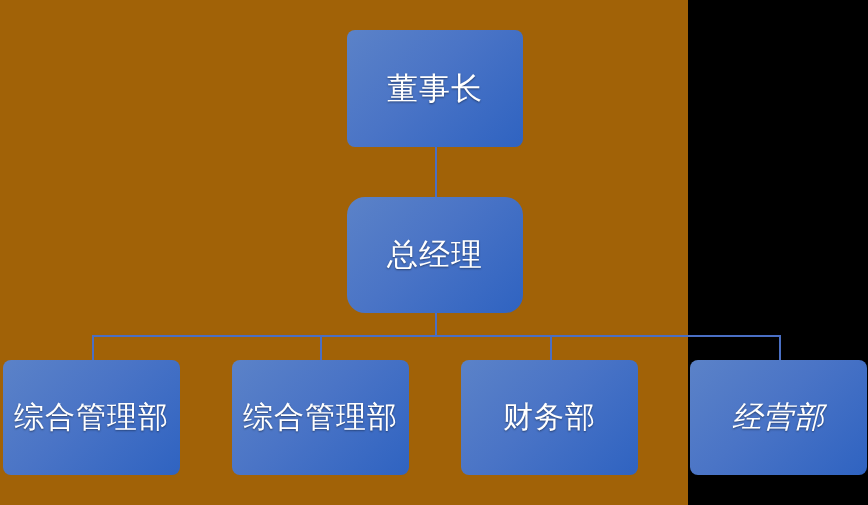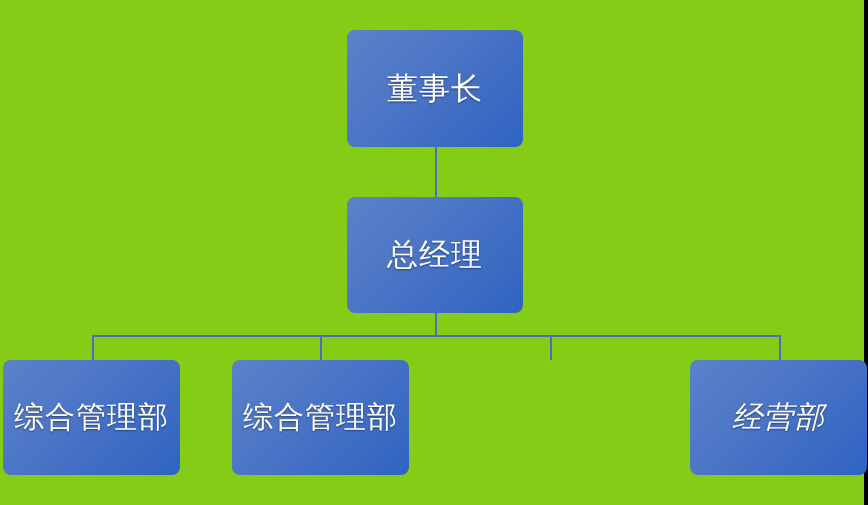--- a/index.html
+++ b/index.html
@@ -16,9 +16,9 @@
   }
   #org-chart {
     position: relative;
-    width: 864px;
+    width: 688px;
     height: 505px;
-    background: #84cc16;
+    background: #a16207;
   }
 
   

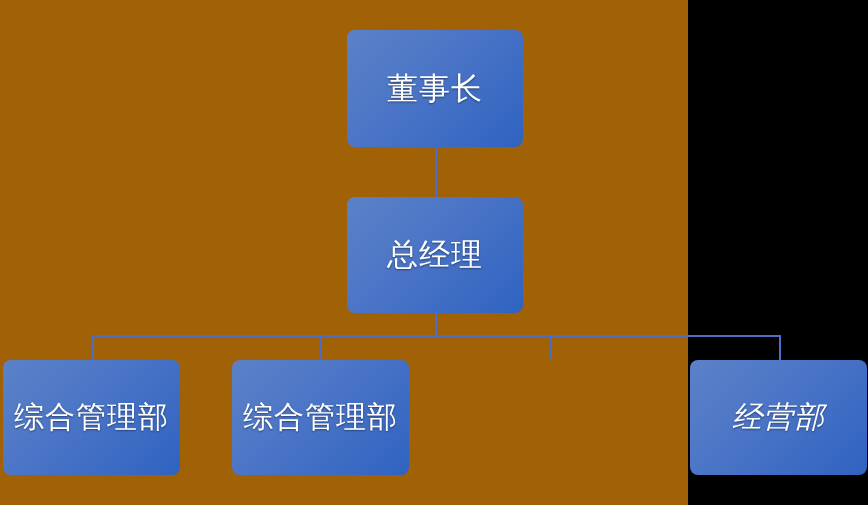--- a/index.html
+++ b/index.html
@@ -58,7 +58,7 @@
     font-size: 31px;
   }
   .level-1 { top: 30px;  height: 117px; }
-  .level-2 { top: 197px; height: 116px; }
+  .level-2 { top: 197px; height: 116px; border-radius: 18px; }
 
   
   .level-3 {

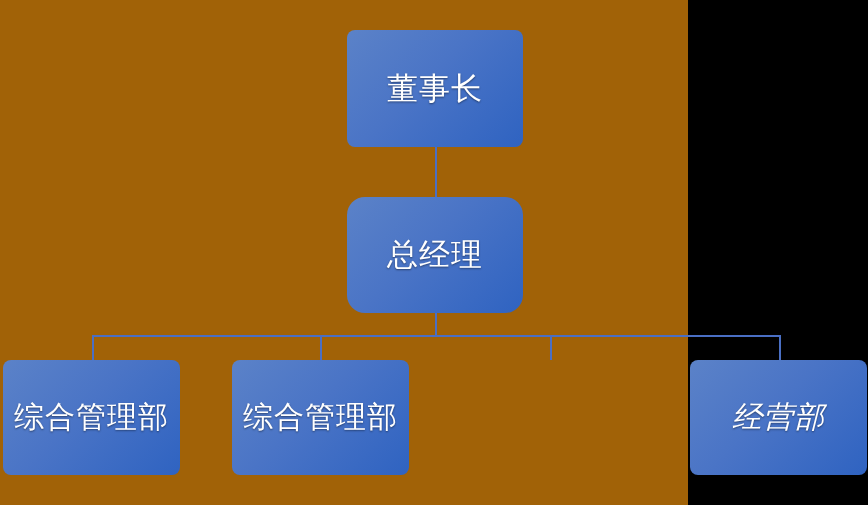--- a/index.html
+++ b/index.html
@@ -103,6 +103,9 @@
     <span class="node-label">综合管理部</span>
   </div>
 
+  <div class="node level-3 dept-2">
+    <span class="node-label">财务部</span>
+  </div>
 
   <div class="node level-3 dept-3">
     <span class="node-label">经营部</span>

